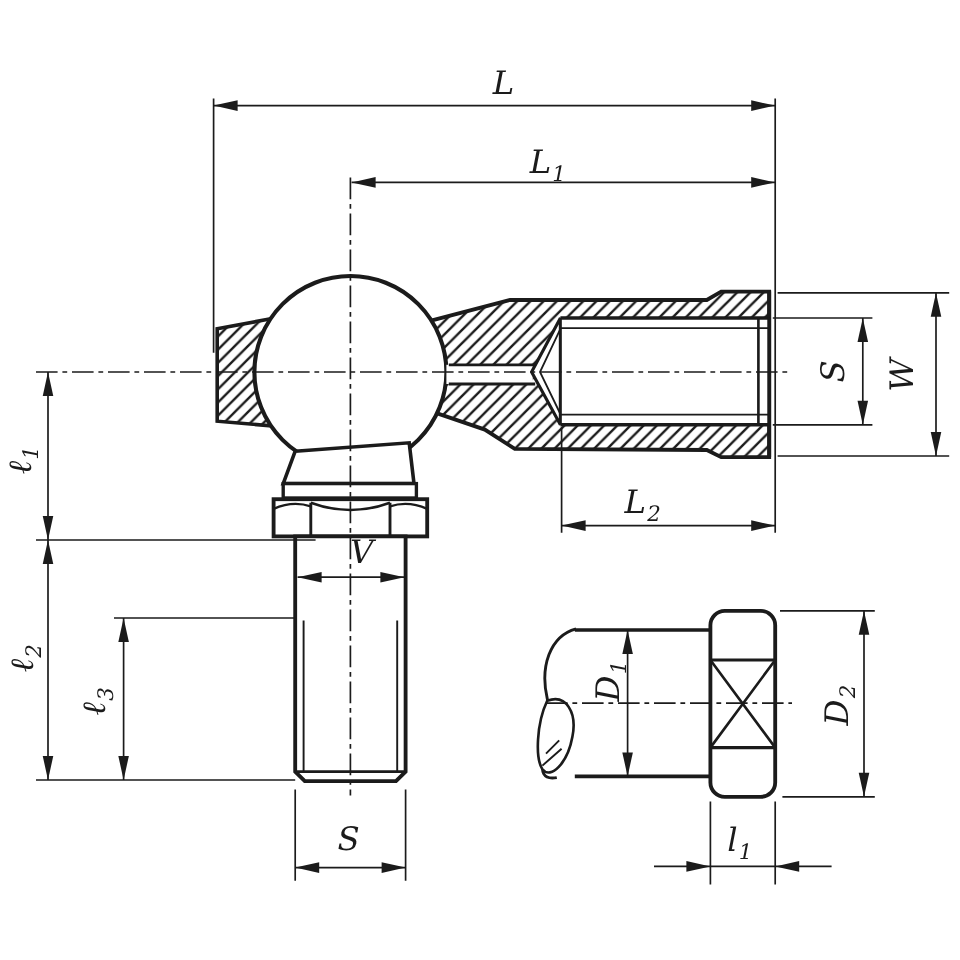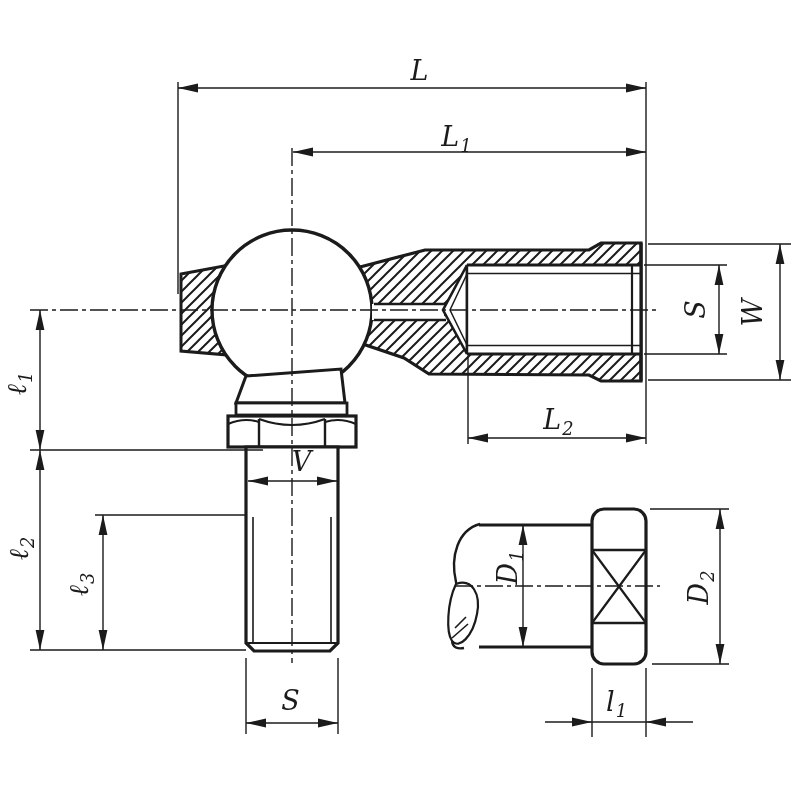--- a/index.html
+++ b/index.html
@@ -151,7 +151,7 @@
 
 <div class="lbl" style="left:420px; top:70px"><span>L</span><sub></sub></div>
 <div class="lbl" style="left:457px; top:136px"><span>L</span><sub>1</sub></div>
-<div class="lbl" style="left:559px; top:419px"><span>L</span><sub>2</sub></div>
+<div class="lbl" style="left:536px; top:419px"><span>L</span><sub>2</sub></div>
 <div class="lbl rot" style="left:695px; top:309px"><span>S</span><sub></sub></div>
 <div class="lbl rot" style="left:752px; top:312px"><span>W</span><sub></sub></div>
 <div class="lbl rot" style="left:17px; top:383px"><span>ℓ</span><sub>1</sub></div>

